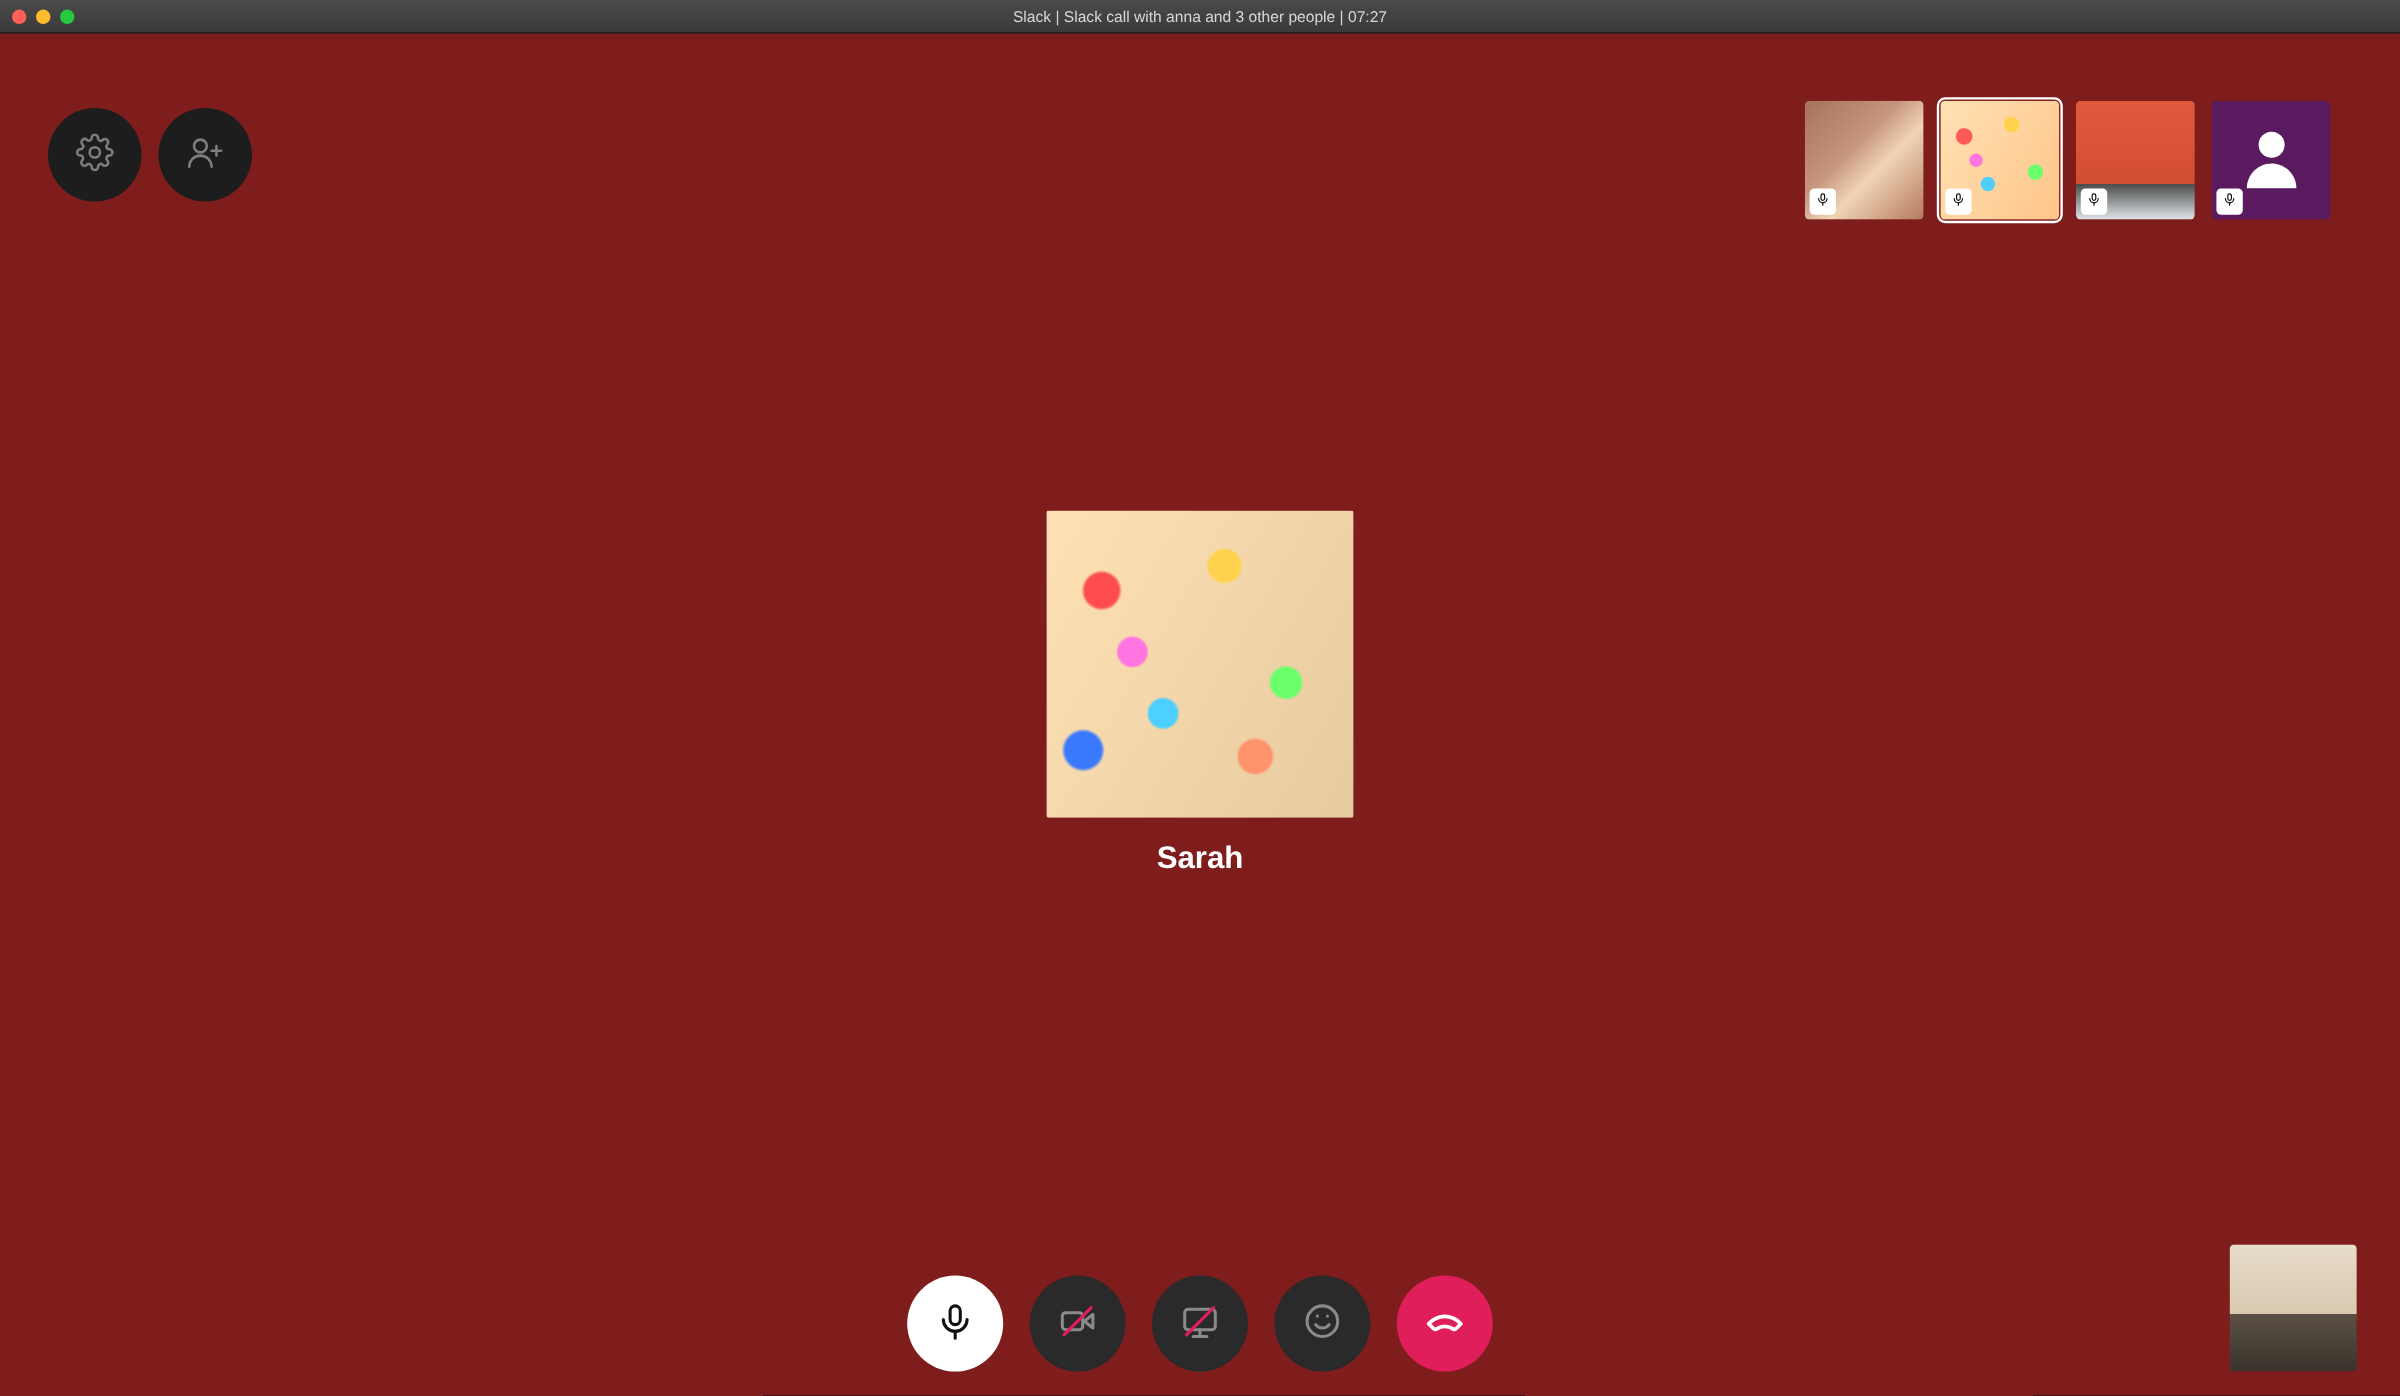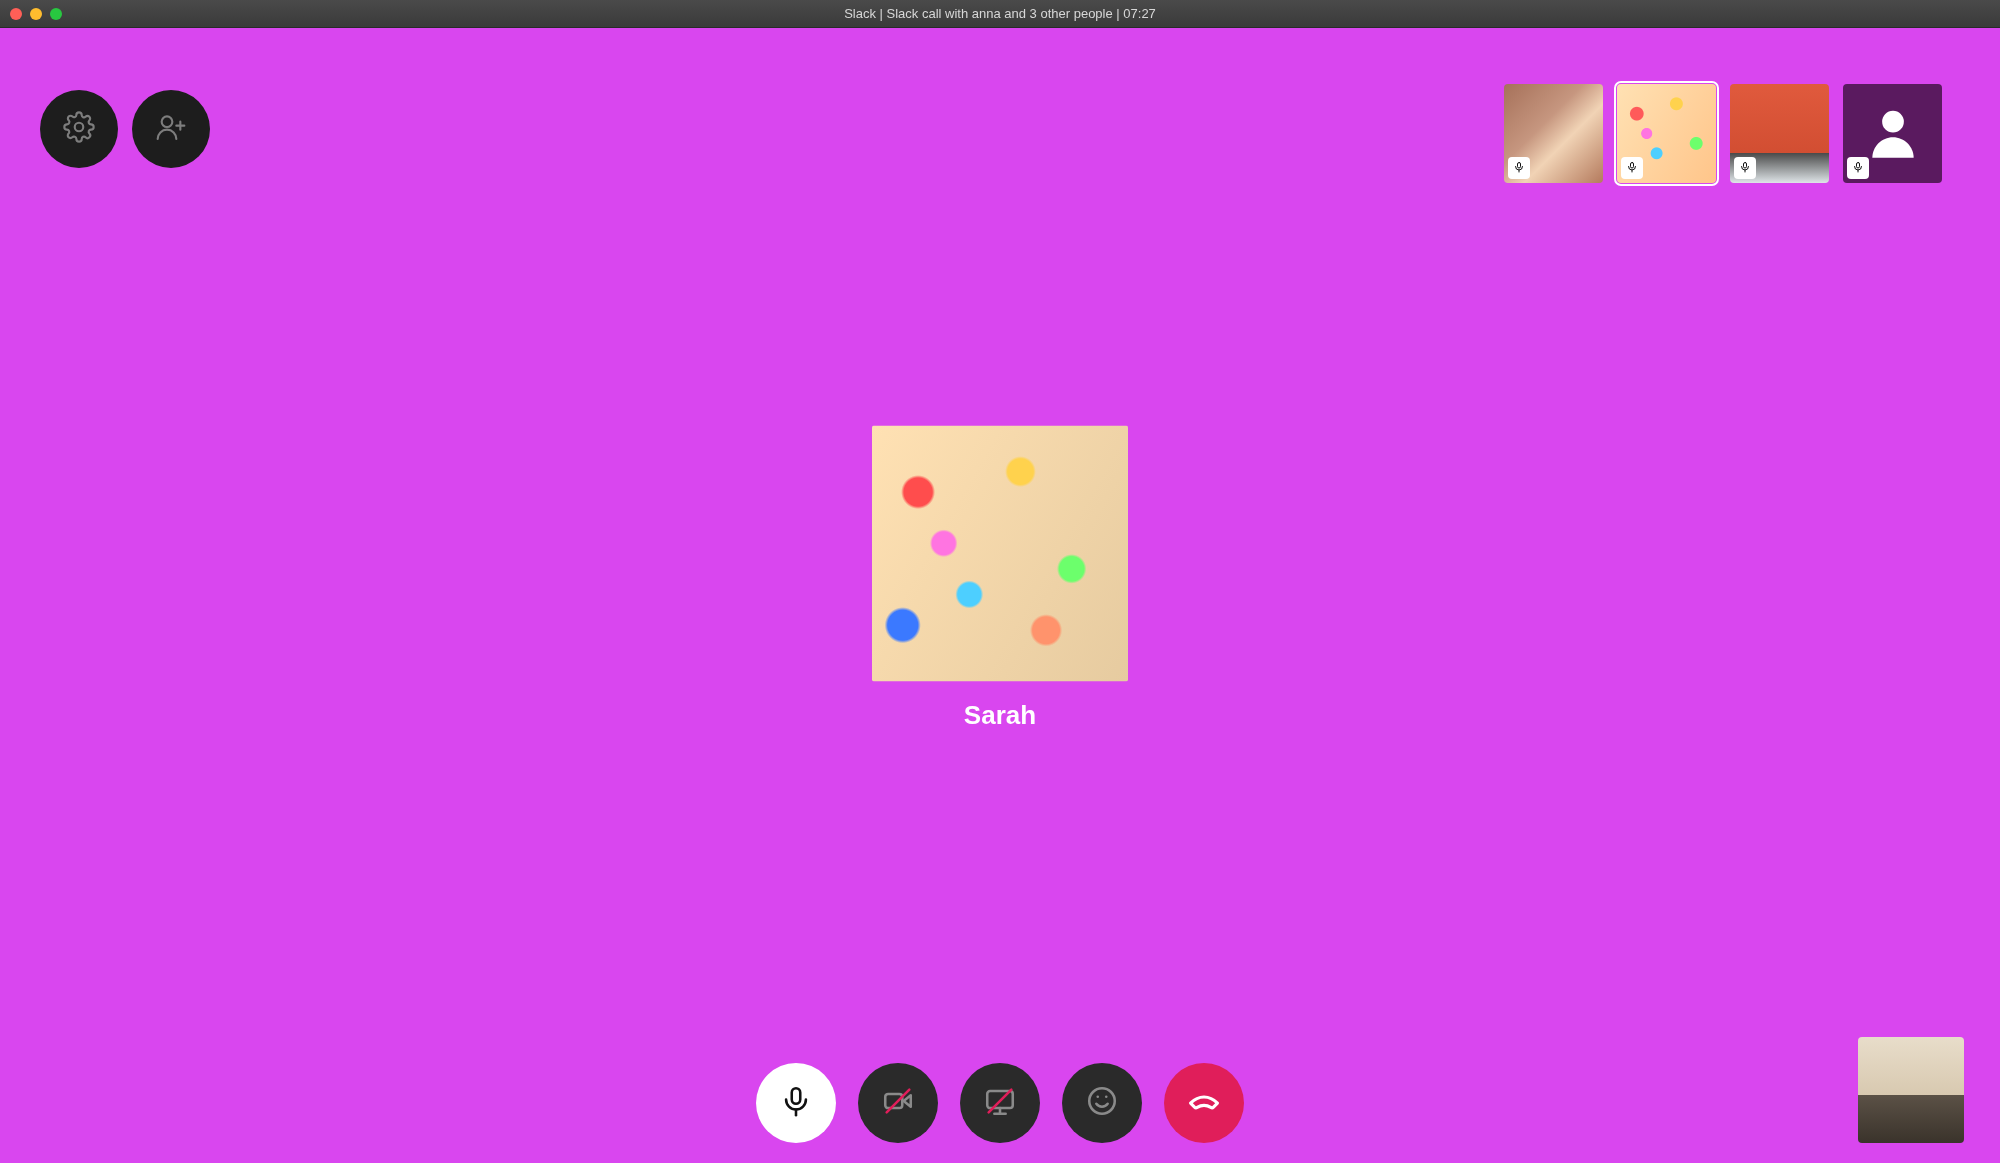--- a/index.html
+++ b/index.html
@@ -44,7 +44,7 @@
     position: relative;
     width: 100%;
     height: calc(100% - 28px);
-    background: #d946ef;
+    background: #7f1d1d;
   }
 
   

